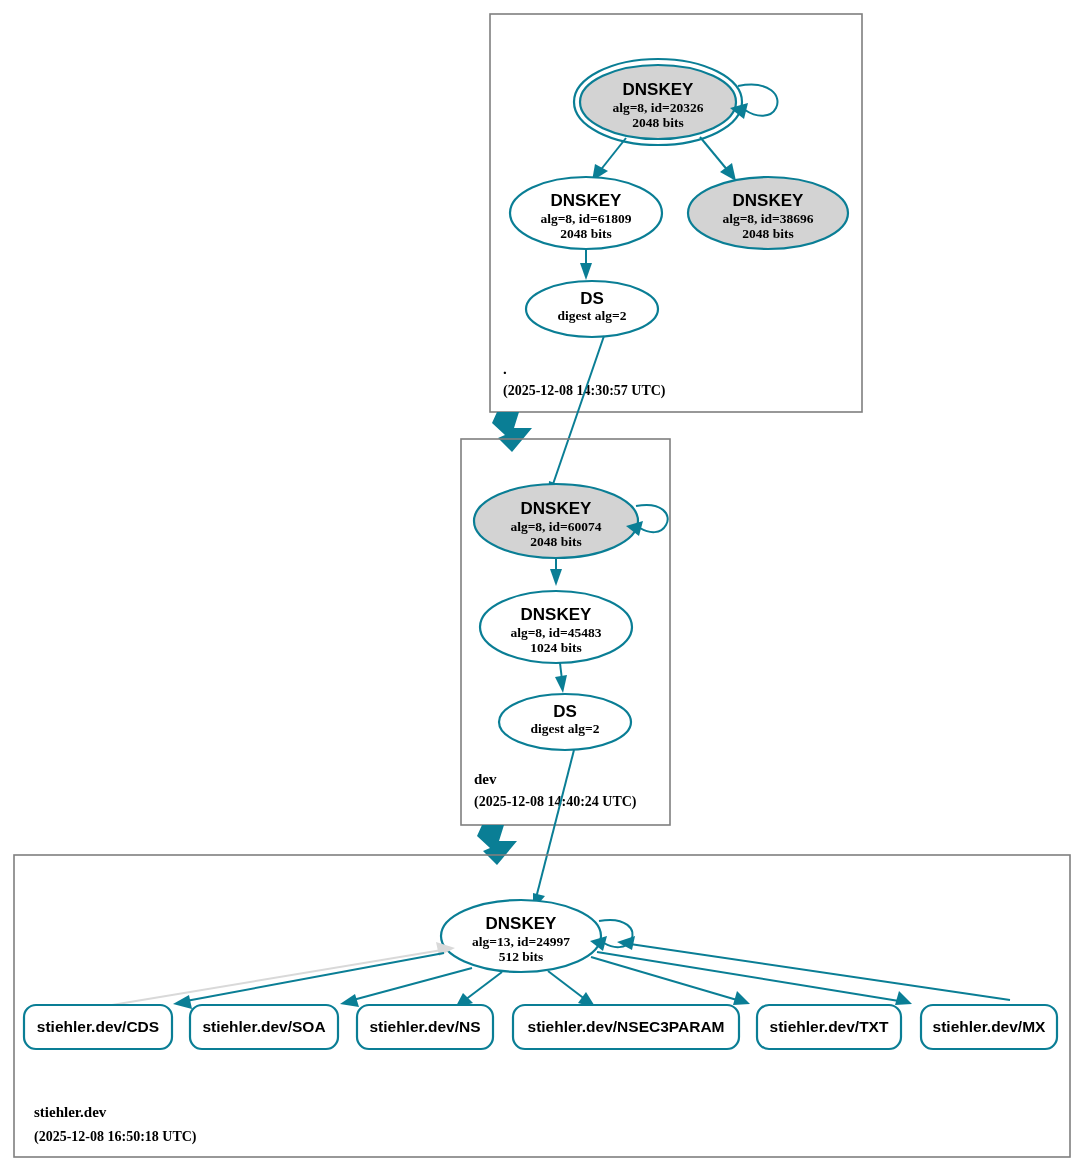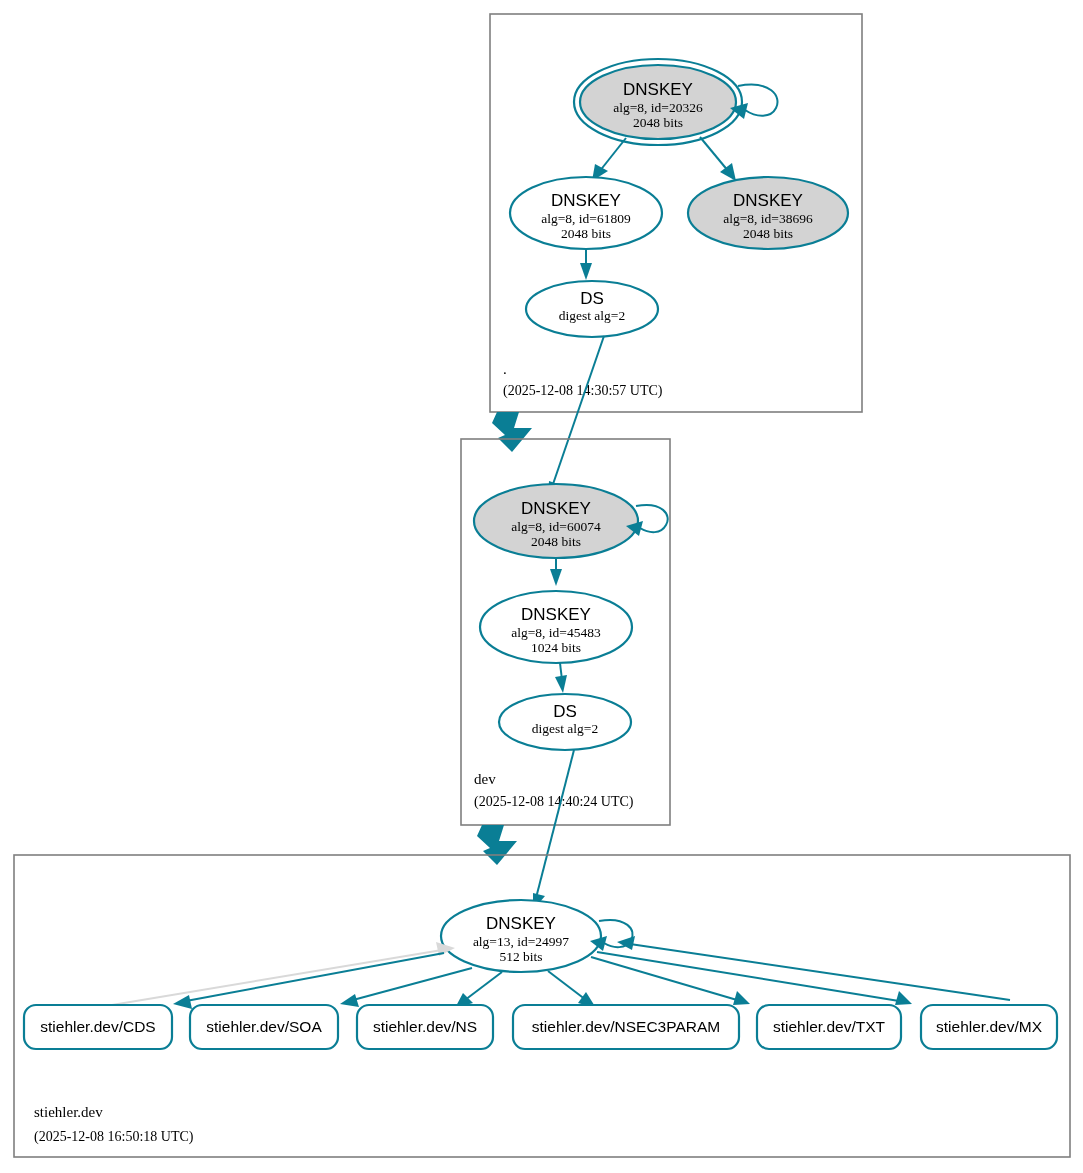--- a/index.html
+++ b/index.html
@@ -17,6 +17,7 @@
     position: relative;
     width: 1083px;
     height: 1027px;
+    font-weight: bold;
   }
   svg#dnssec-graph {
     display: block;

